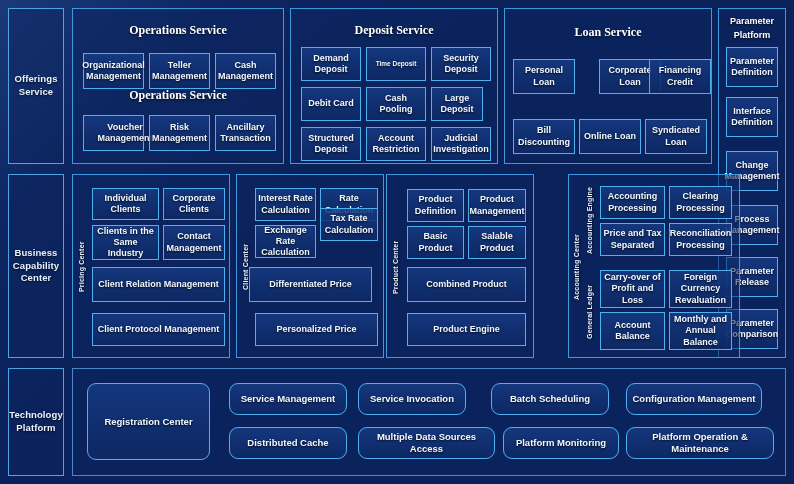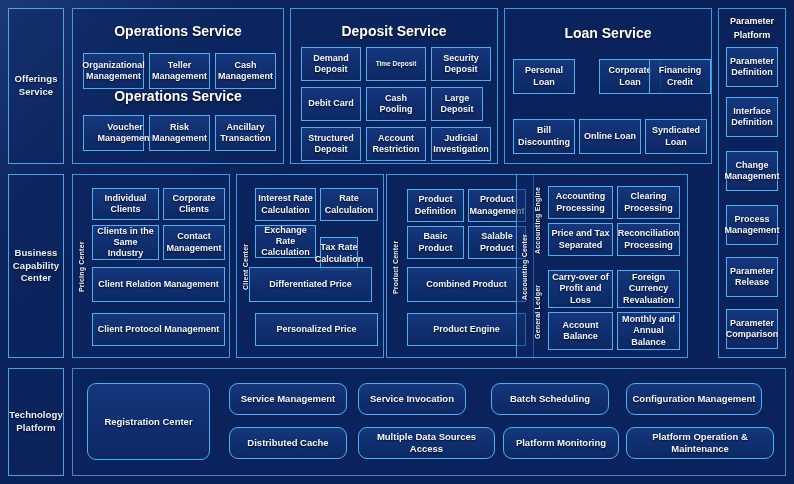--- a/index.html
+++ b/index.html
@@ -54,10 +54,11 @@
   .grouptitle {
     position: absolute;
     color: #ffffff;
-    font-size: 14px; font-weight: bold;
+    font-size: 12px; font-weight: bold;
     text-align: center;
     text-shadow: 0 1px 2px rgba(0,0,0,.8);
     white-space: nowrap;
+    font-family: Liberation Serif, serif;
   }
 
   .vlabel {

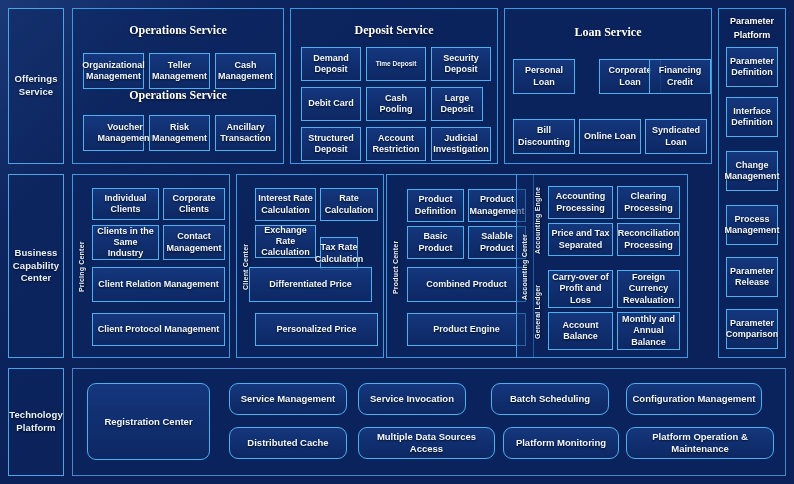--- a/index.html
+++ b/index.html
@@ -190,7 +190,7 @@
     <div class="box" style="left:20px; top:138px; width:119px; height:33px;">Product Engine</div>
   </div>
 
-  <div class="panel" style="left:516px; top:174px; width:172px; height:184px;">
+  <div class="panel" style="left:568px; top:174px; width:172px; height:184px;">
     <div class="vlabel" style="left:1px; top:0; width:13px; height:184px;">Accounting Center</div>
     <div class="vlabel" style="left:14px; top:2px; width:13px; height:86px;">Accounting Engine</div>
     <div class="vlabel" style="left:14px; top:94px; width:13px; height:86px;">General Ledger</div>

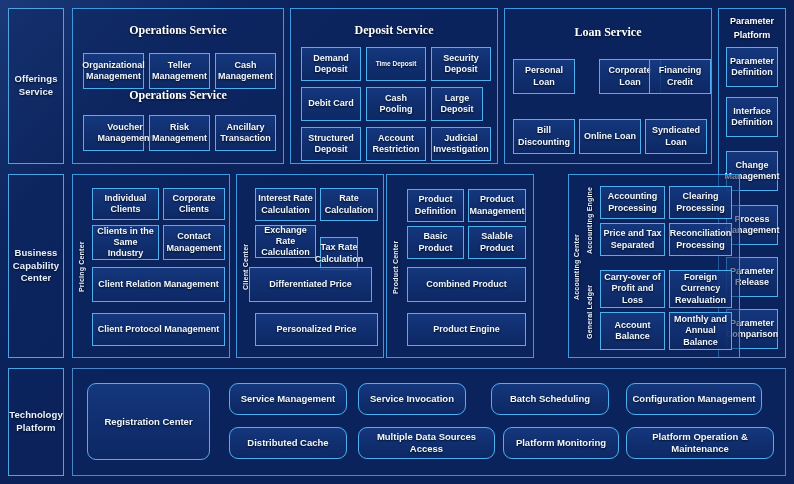--- a/index.html
+++ b/index.html
@@ -171,7 +171,7 @@
     <div class="box" style="left:83px; top:13px; width:58px; height:33px;">Rate Calculation</div>
 
     <div class="box" style="left:18px; top:50px; width:61px; height:33px;">Exchange Rate Calculation</div>
-    <div class="box" style="left:83px; top:62px; width:38px; height:33px;">Tax Rate Calculation</div>
+    <div class="box" style="left:83px; top:33px; width:58px; height:33px;">Tax Rate Calculation</div>
 
     <div class="box" style="left:12px; top:92px; width:123px; height:35px;">Differentiated Price</div>
     <div class="box" style="left:18px; top:138px; width:123px; height:33px;">Personalized Price</div>

